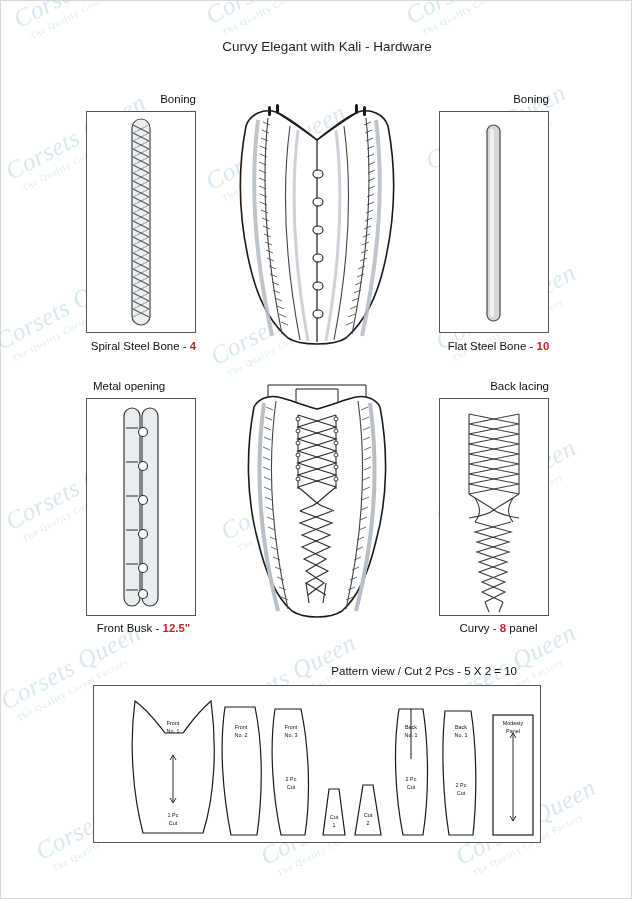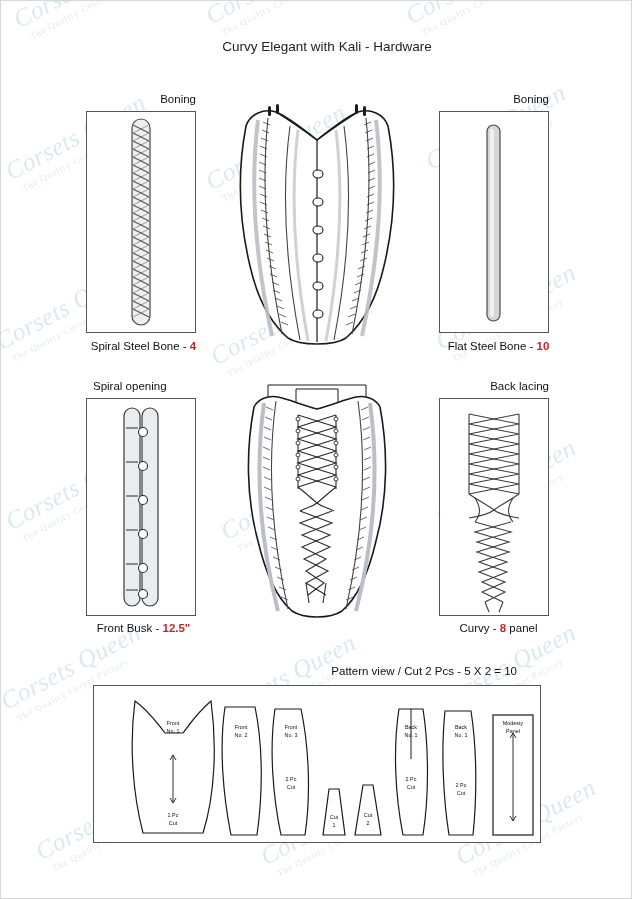--- a/index.html
+++ b/index.html
@@ -209,7 +209,7 @@
     </g>
   </svg>
 
-  <div class="label-top" style="left:80px;top:379px;width:125px;text-align:left;padding-left:12px;">Spiral opening</div>
+  <div class="label-top" style="left:80px;top:379px;width:125px;text-align:left;padding-left:12px;">Metal opening</div>
   <div class="box" style="left:85px;top:397px;width:110px;height:218px;"></div>
   <svg style="position:absolute;left:85px;top:397px;" width="110" height="218" viewBox="0 0 110 218">
     <rect x="38" y="10" width="16" height="198" rx="8" fill="#e9edf0" stroke="#3a3a3a" stroke-width="1.2"></rect>

